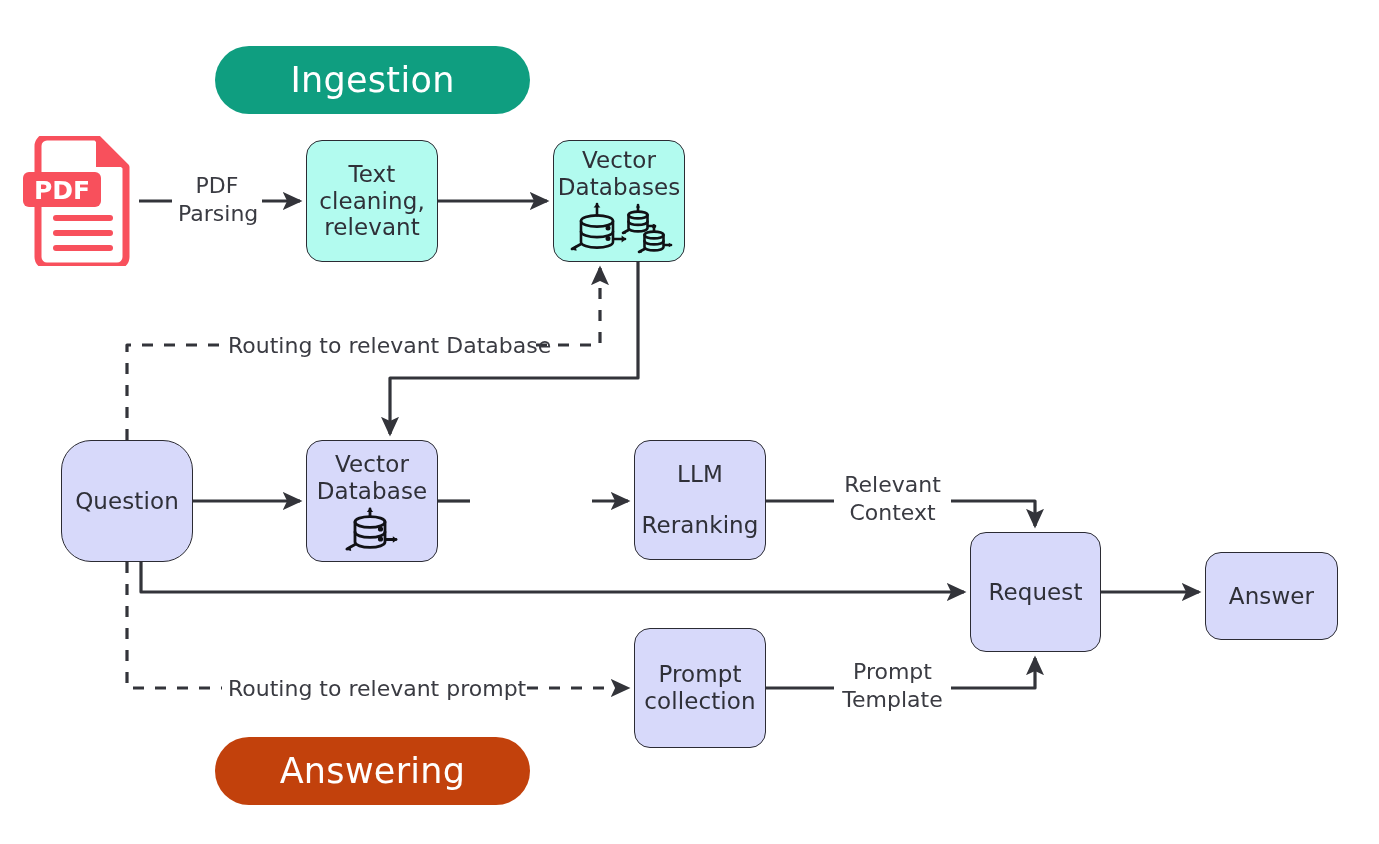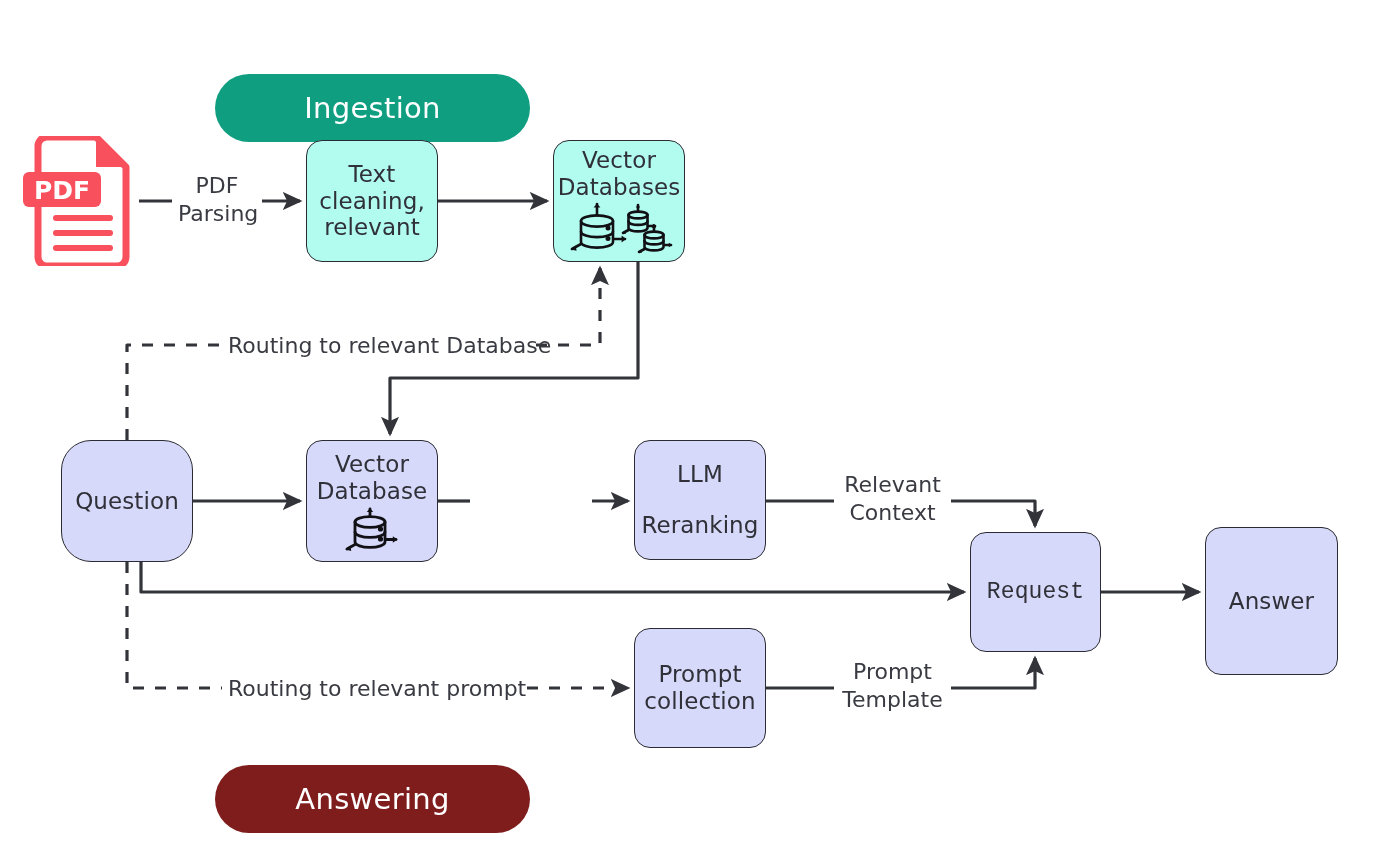--- a/index.html
+++ b/index.html
@@ -51,9 +51,8 @@
     align-items: center;
     justify-content: center;
     color: #ffffff;
-    font-size: 29px;
+    font-size: 35px;
     letter-spacing: .3px;
-    margin-top: 28px;
   }
 
   .edge-label {

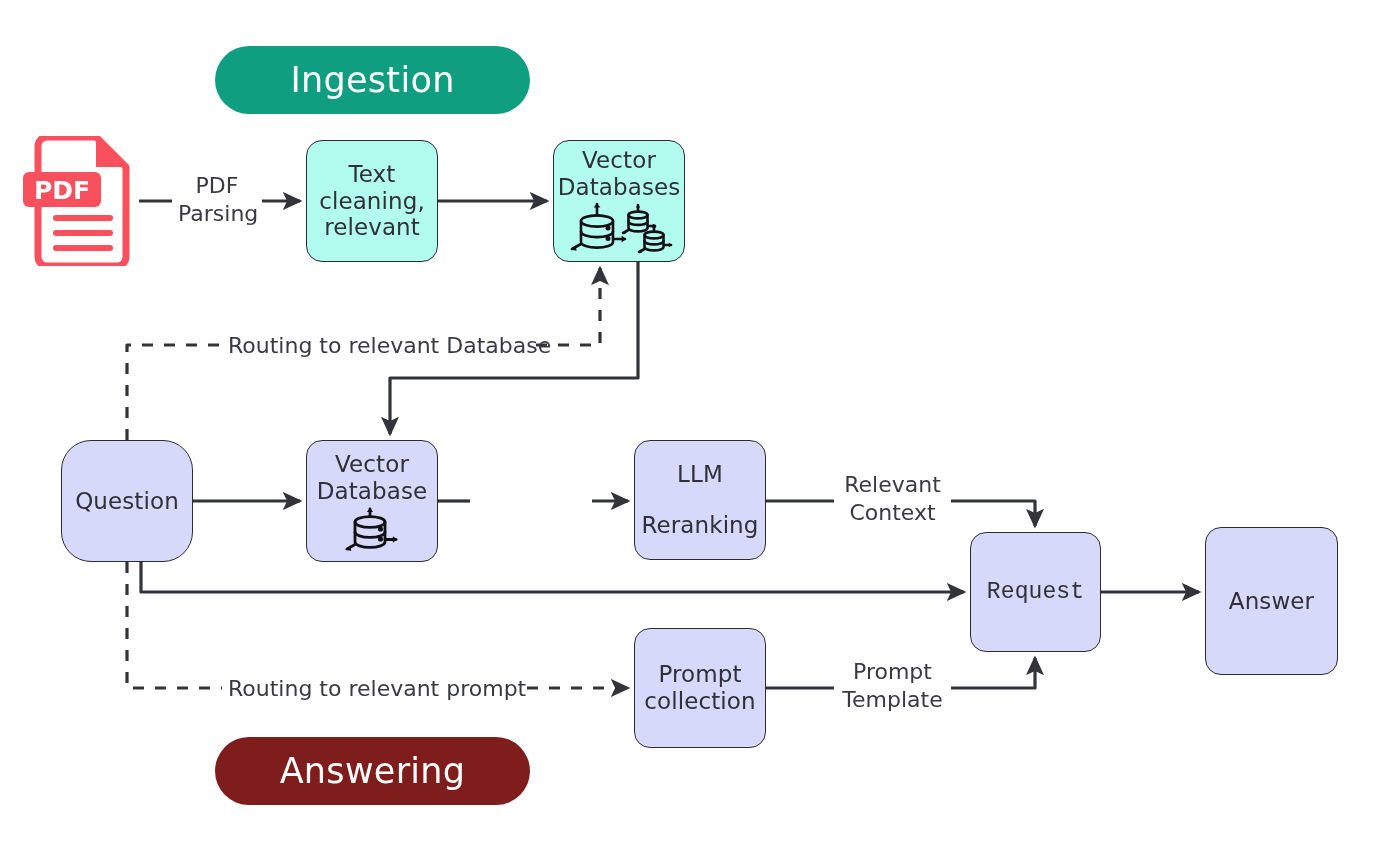--- a/index.html
+++ b/index.html
@@ -221,7 +221,7 @@
     <span class="cap">Reranking</span>
   </div>
 
-  <div class="node lav" style="left:970px; top:532px; width:131px; height:120px;font-family:Liberation Mono, monospace;">
+  <div class="node lav" style="left:970px; top:532px; width:131px; height:120px;">
     <span class="cap">Request</span>
   </div>
 

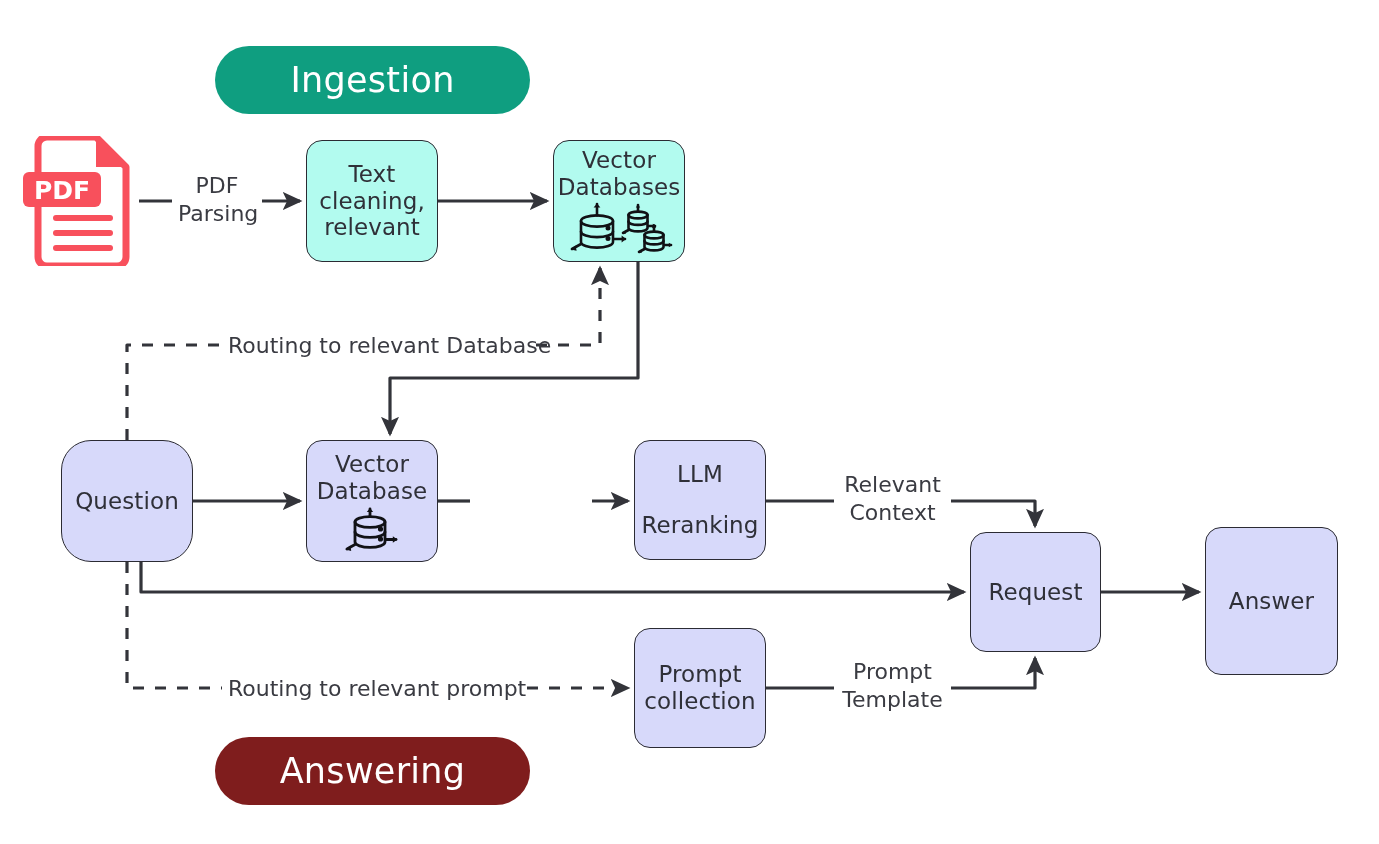--- a/index.html
+++ b/index.html
@@ -225,7 +225,7 @@
     <span class="cap">Request</span>
   </div>
 
-  <div class="node lav" style="left:1205px; top:527px; width:133px; height:148px;">
+  <div class="node lav" style="left:1205px; top:552px; width:133px; height:88px;">
     <span class="cap">Answer</span>
   </div>
 

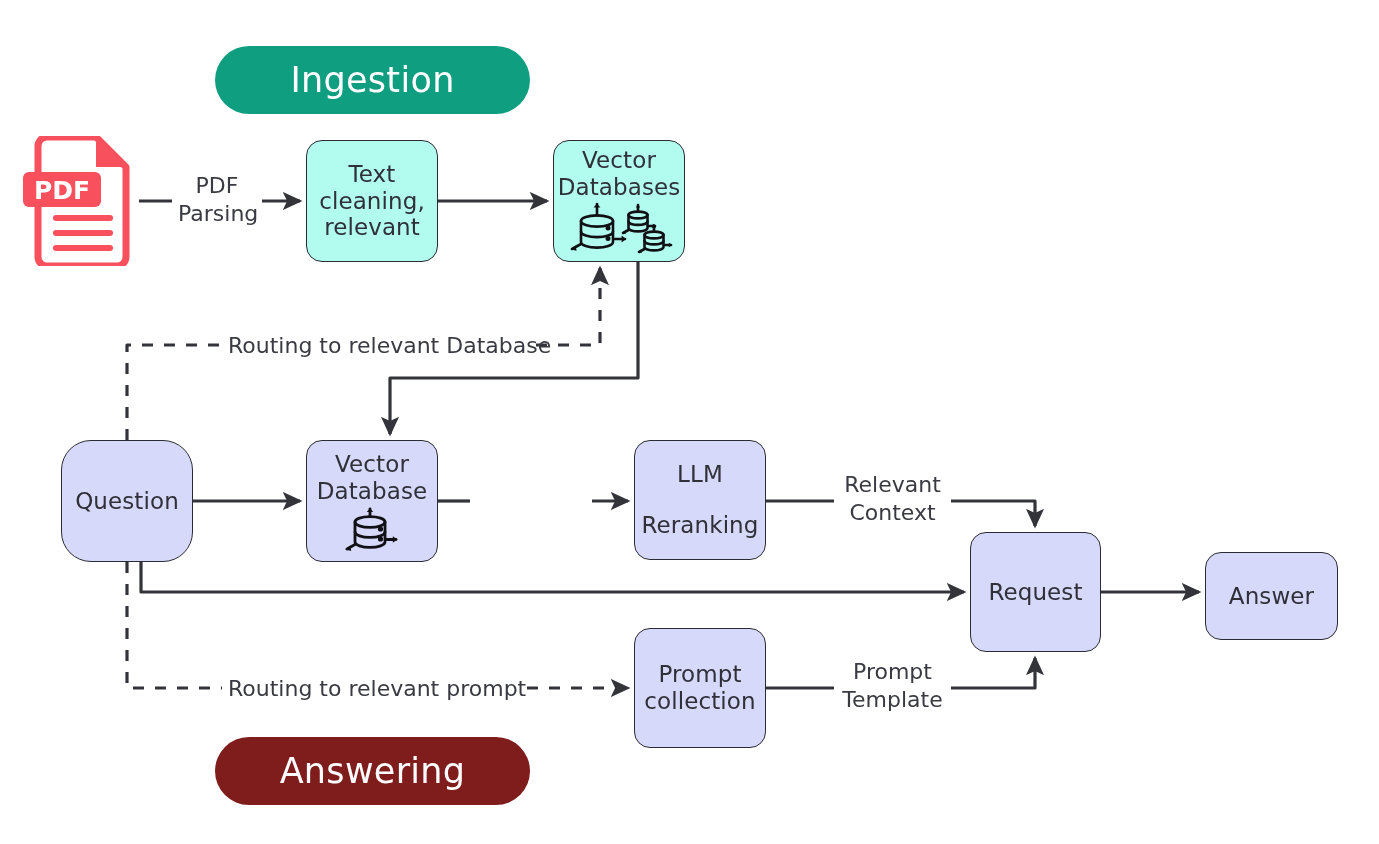--- a/index.html
+++ b/index.html
@@ -118,7 +118,7 @@
     <span>Ingestion</span>
   </div>
 
-  <div class="pill" style="left:215px; top:737px; width:315px; height:68px; background:#7f1d1d;">
+  <div class="pill" style="left:215px; top:737px; width:315px; height:68px; background:#c2410c;">
     <span>Answering</span>
   </div>
 

